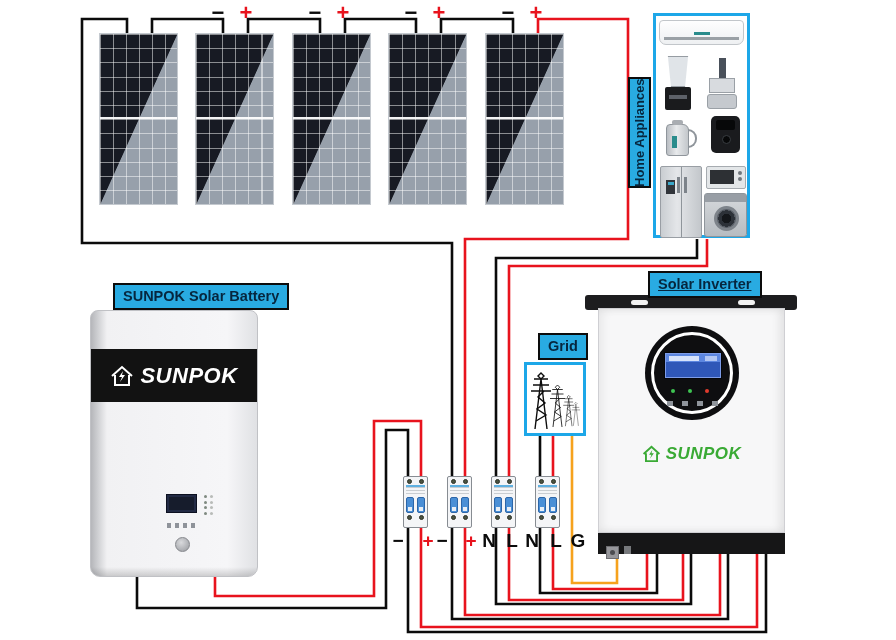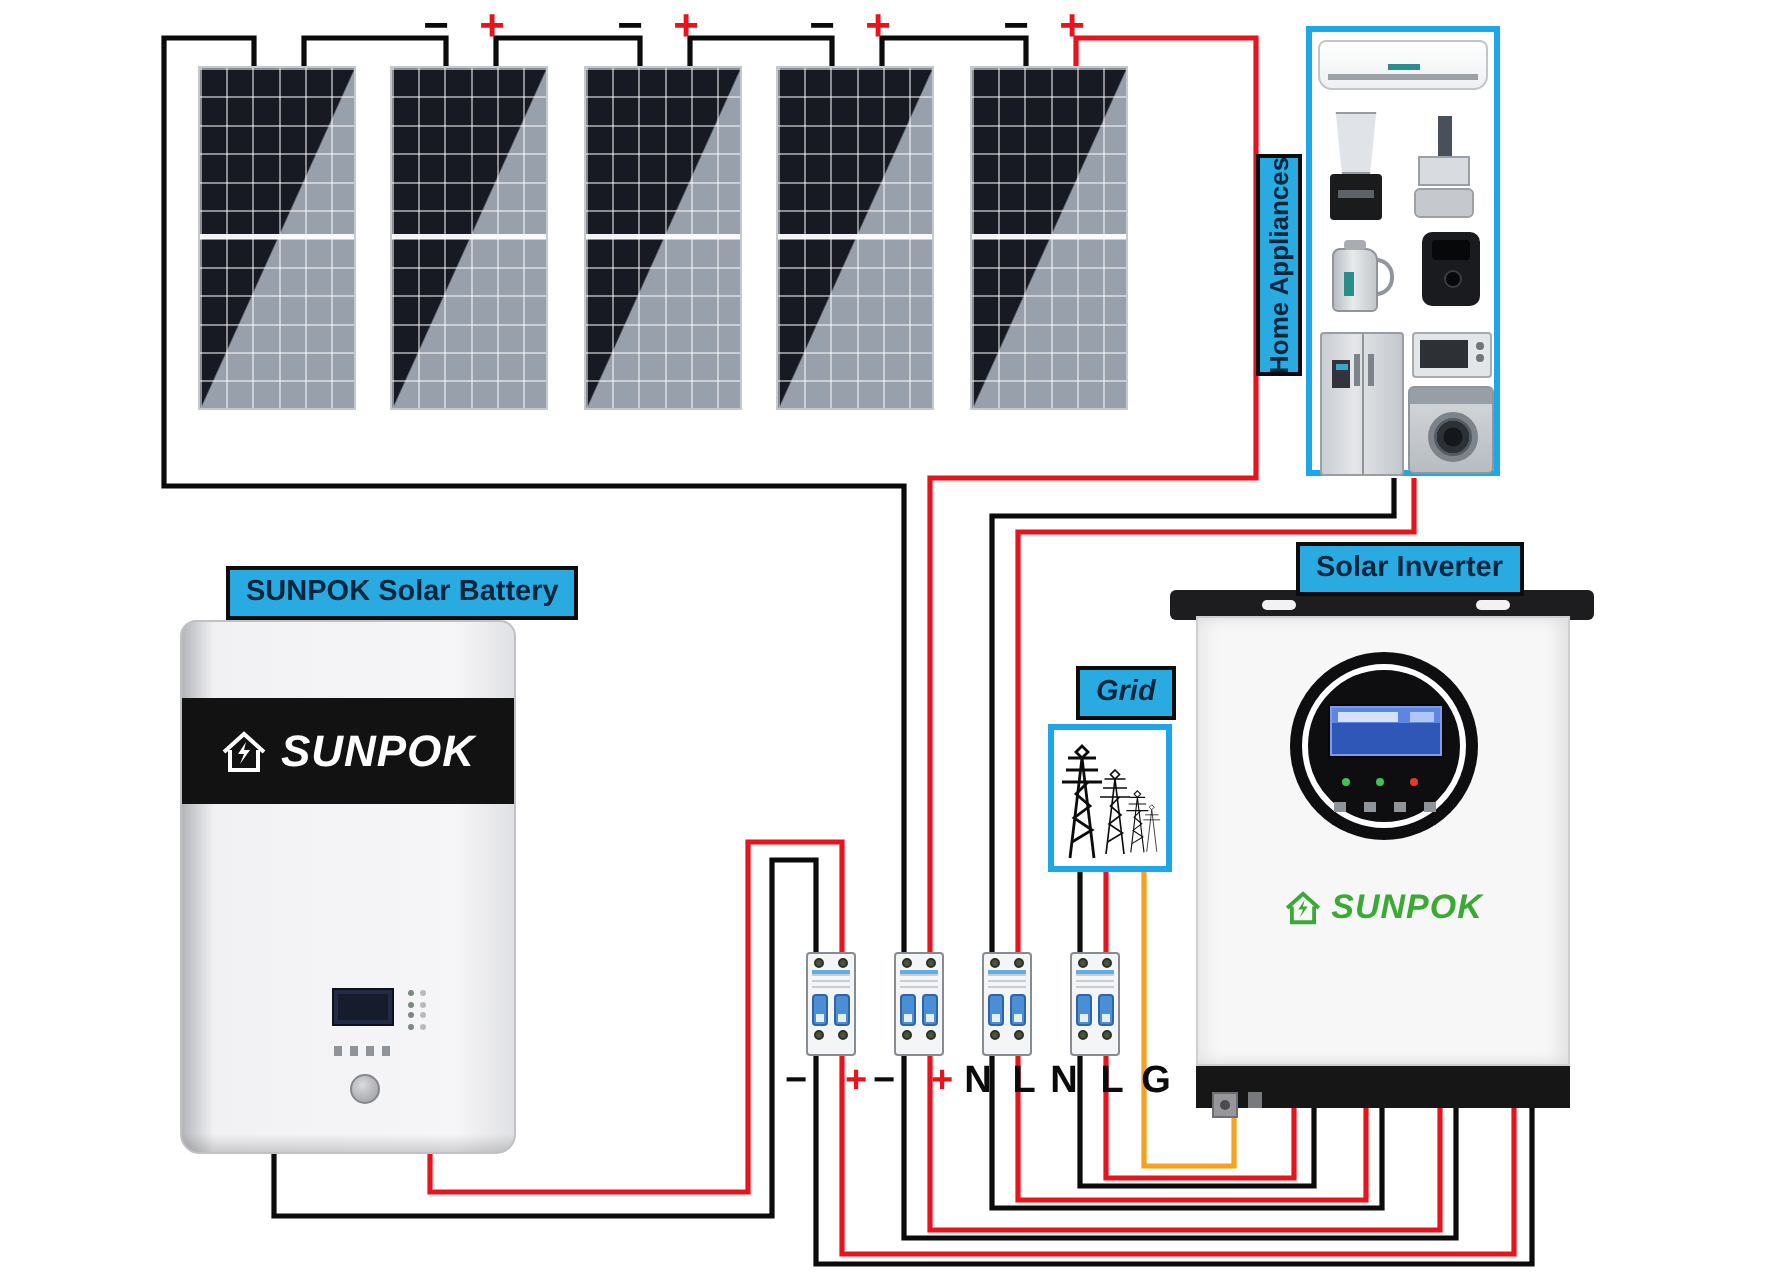--- a/index.html
+++ b/index.html
@@ -275,7 +275,7 @@
   </div>
 
   <div class="tag" style="left:113px;top:283px;">SUNPOK Solar Battery</div>
-  <div class="tag" style="left:648px;top:271px;">Solar Inverter</div>
+  <div class="tag" style="left:648px;top:271px;text-decoration:underline;">Solar Inverter</div>
   <div class="tag" style="left:538px;top:333px;font-style:italic;">Grid</div>
   <div class="v-label" style="left:628px;top:77px;">Home Appliances</div>
 

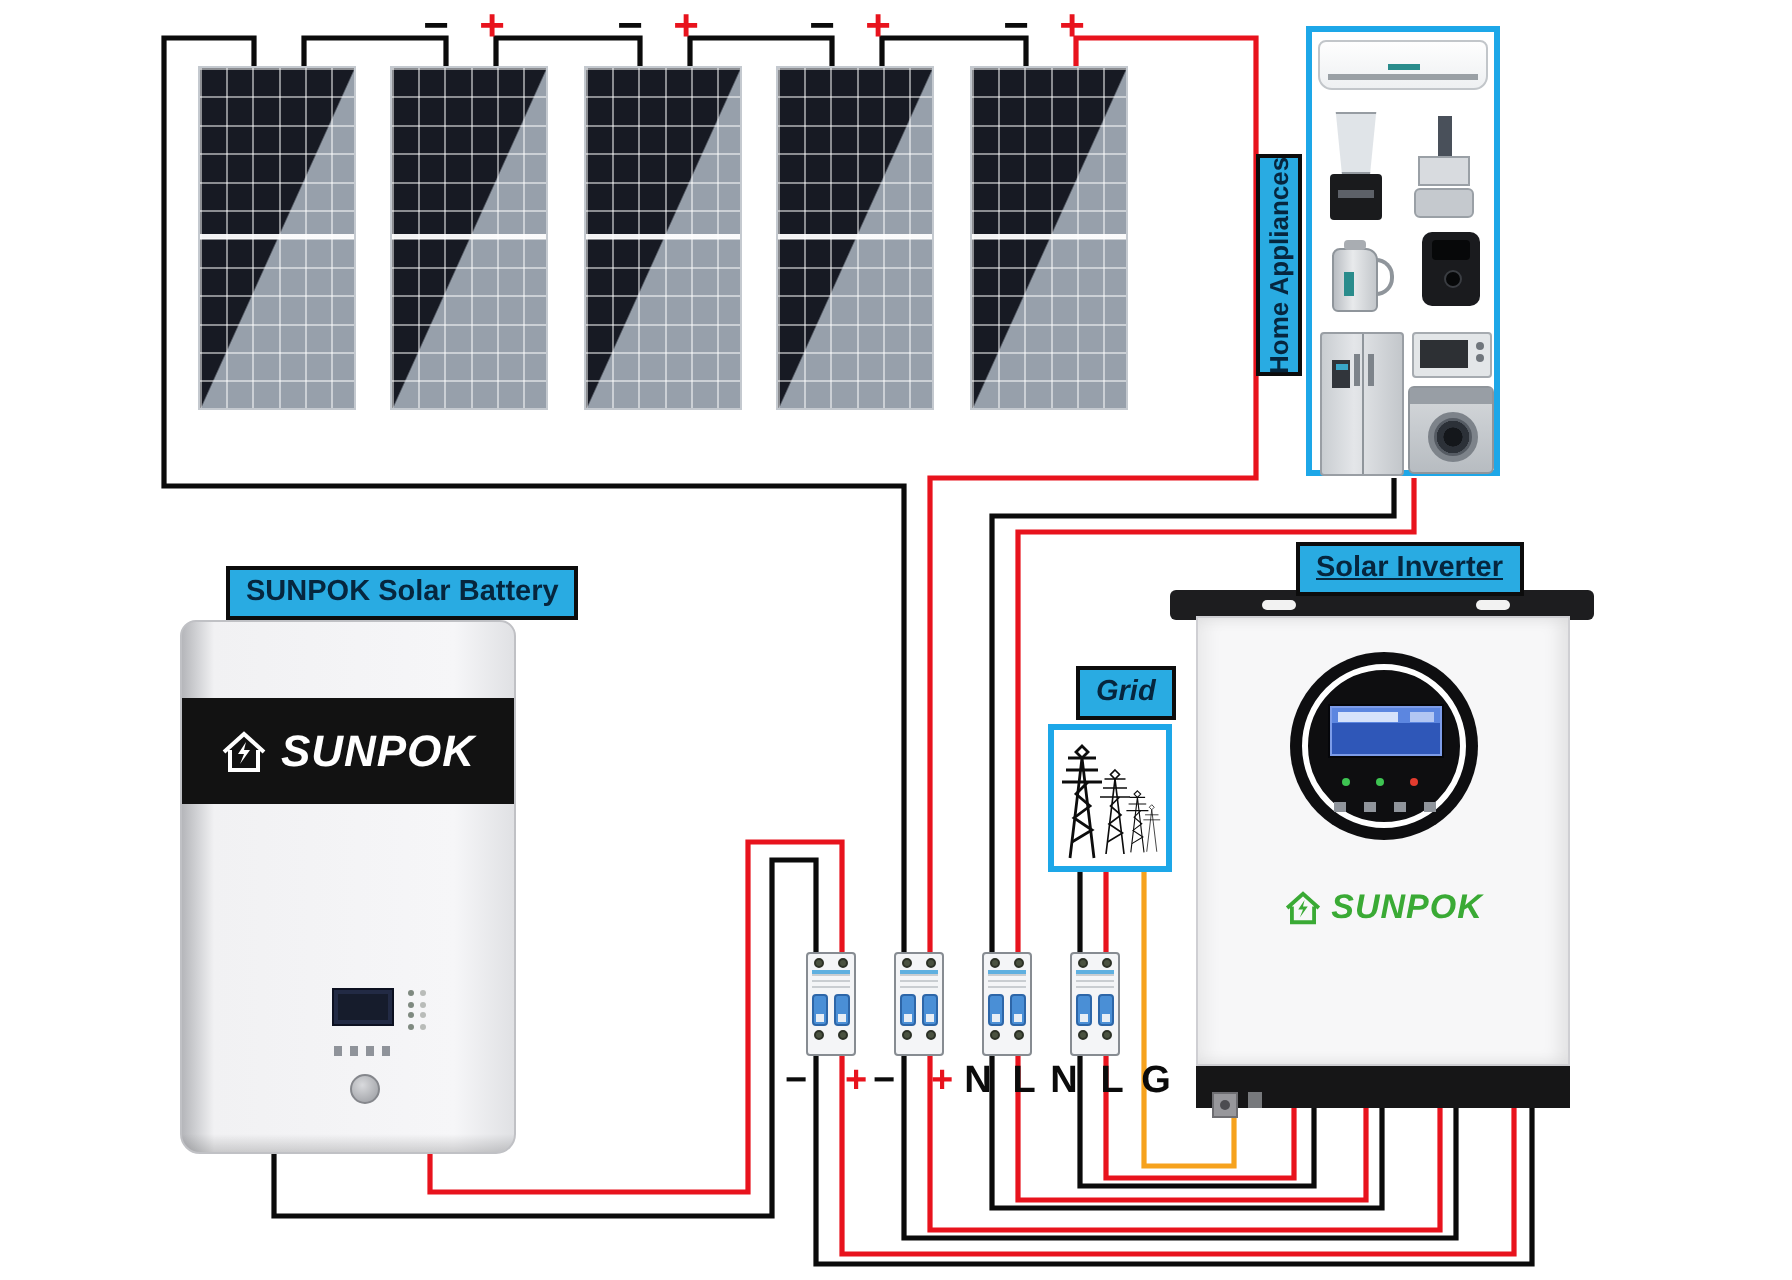--- a/index.html
+++ b/index.html
@@ -276,7 +276,7 @@
 
   <div class="tag" style="left:113px;top:283px;">SUNPOK Solar Battery</div>
   <div class="tag" style="left:648px;top:271px;text-decoration:underline;">Solar Inverter</div>
-  <div class="tag" style="left:538px;top:333px;font-style:italic;">Grid</div>
+  <div class="tag" style="left:538px;top:333px;">Grid</div>
   <div class="v-label" style="left:628px;top:77px;">Home Appliances</div>
 
 <div class="panel" style="left: 99px;"></div>

